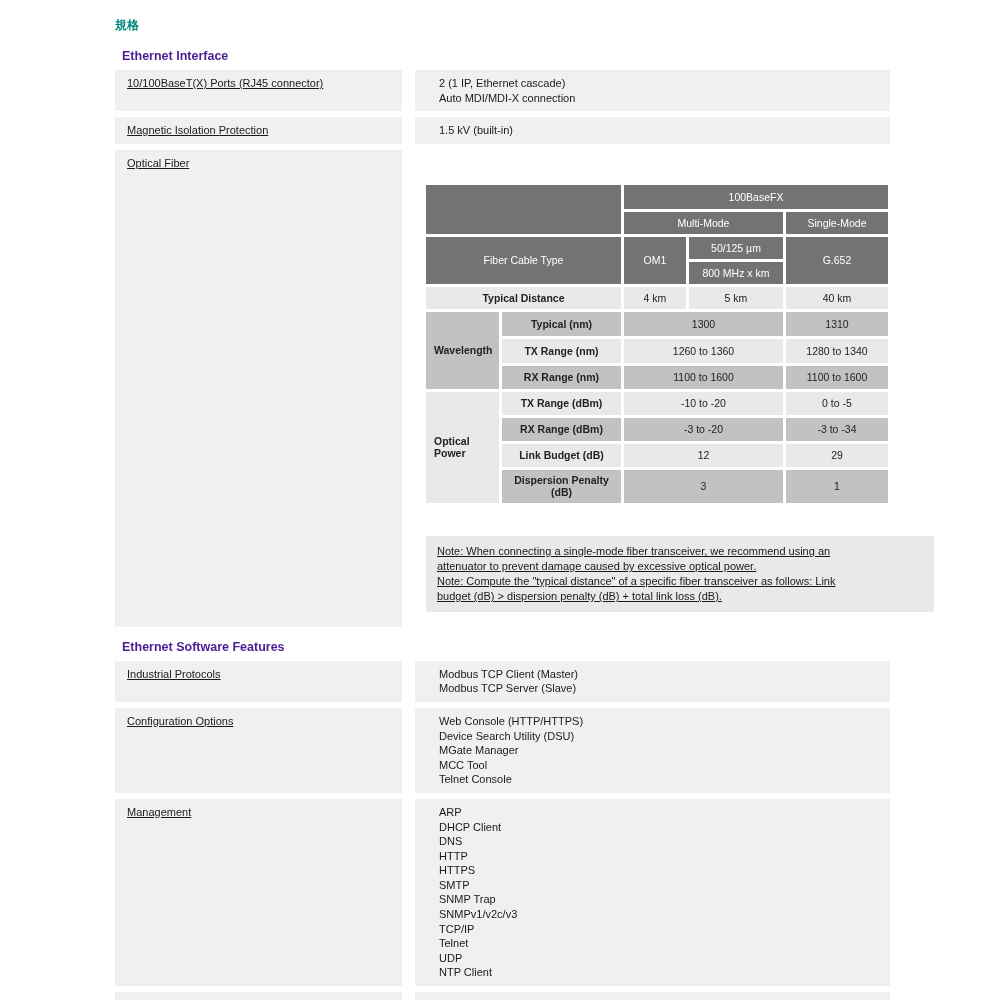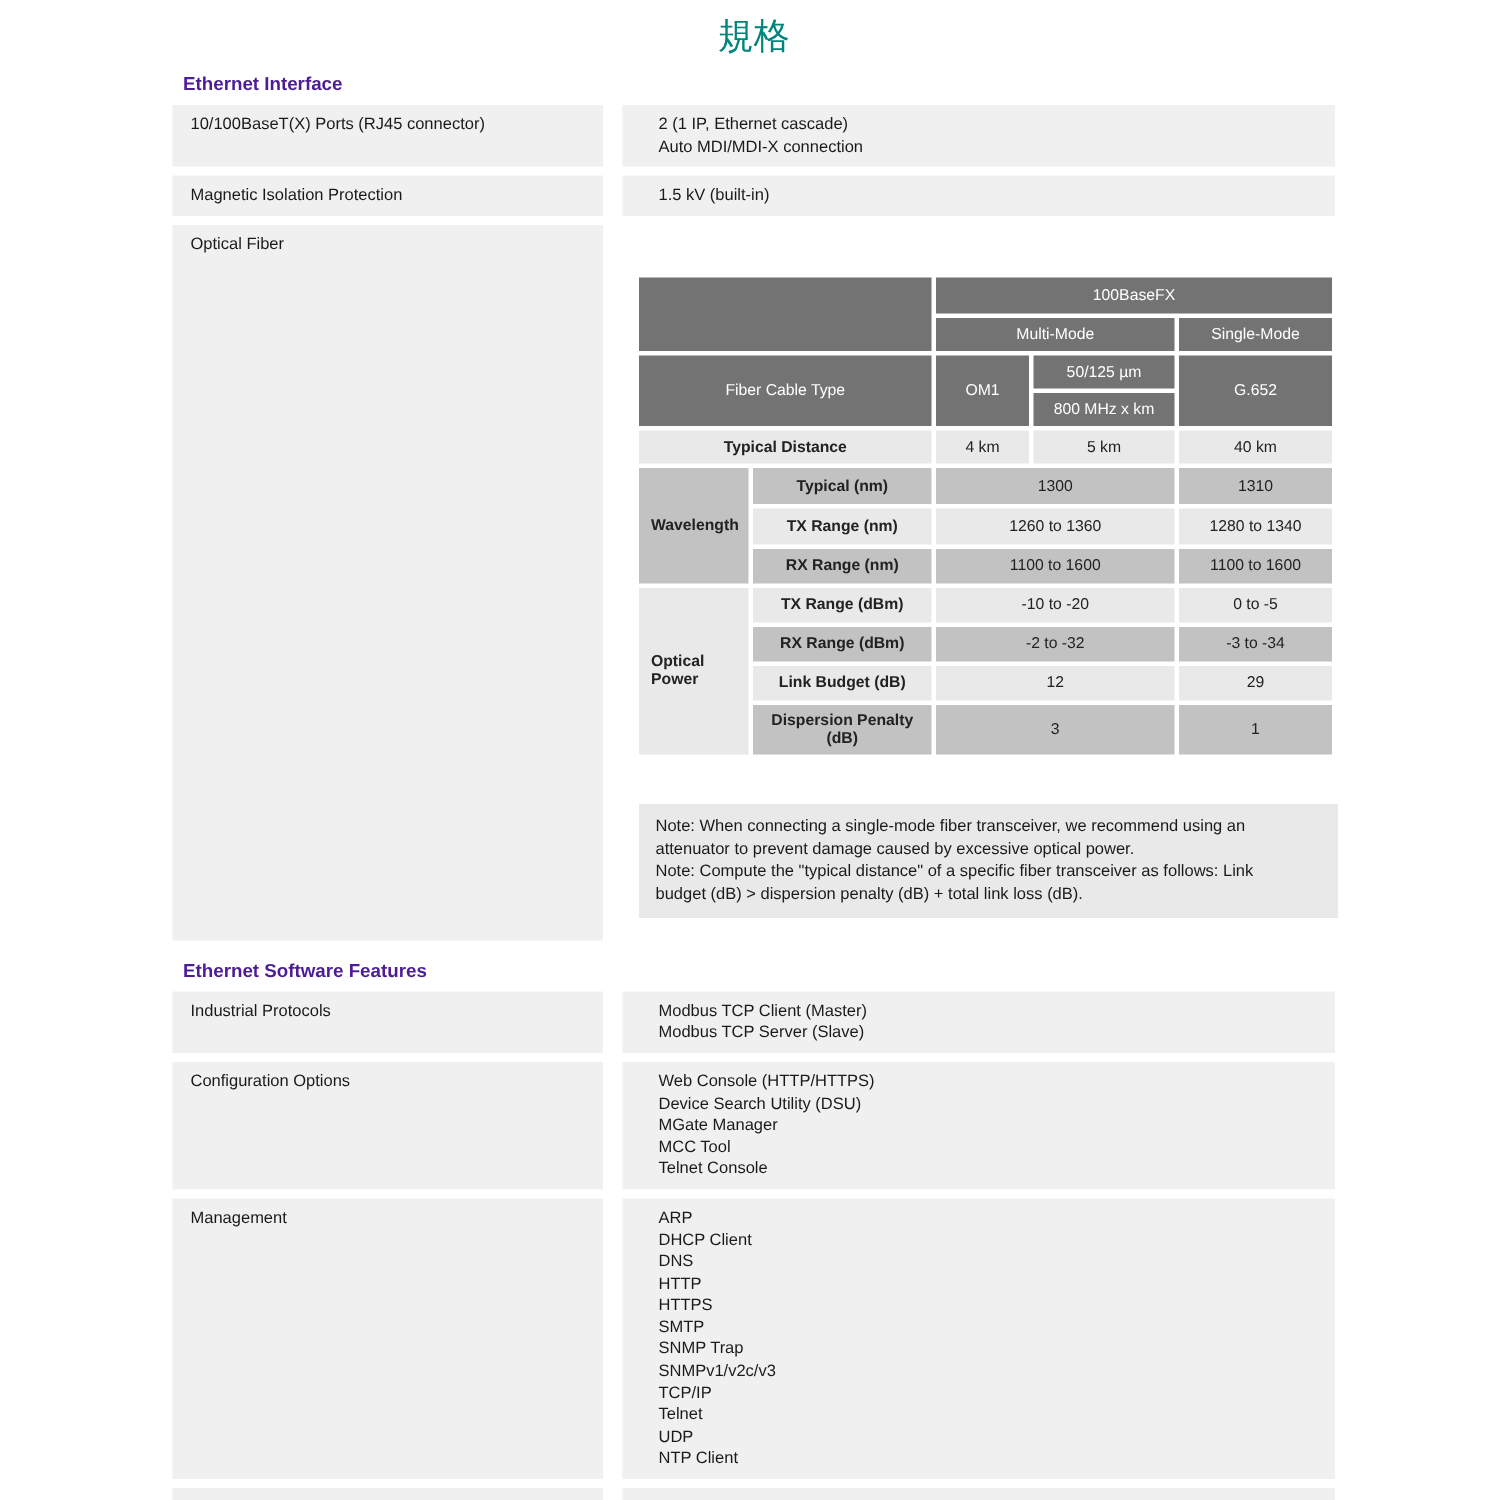--- a/index.html
+++ b/index.html
@@ -12,9 +12,8 @@
   .content { position:absolute; left:115px; top:14px; width:775px; }
 
   .page-title {
-    color:#00857C; font-size:24px; font-weight:normal; line-height:22px;
+    color:#00857C; font-size:12px; font-weight:bold; line-height:22px;
     margin-bottom:9px;
-    text-align:center;
   }
   .section-heading {
     font-size:12.5px; font-weight:bold; color:#4c1d95;

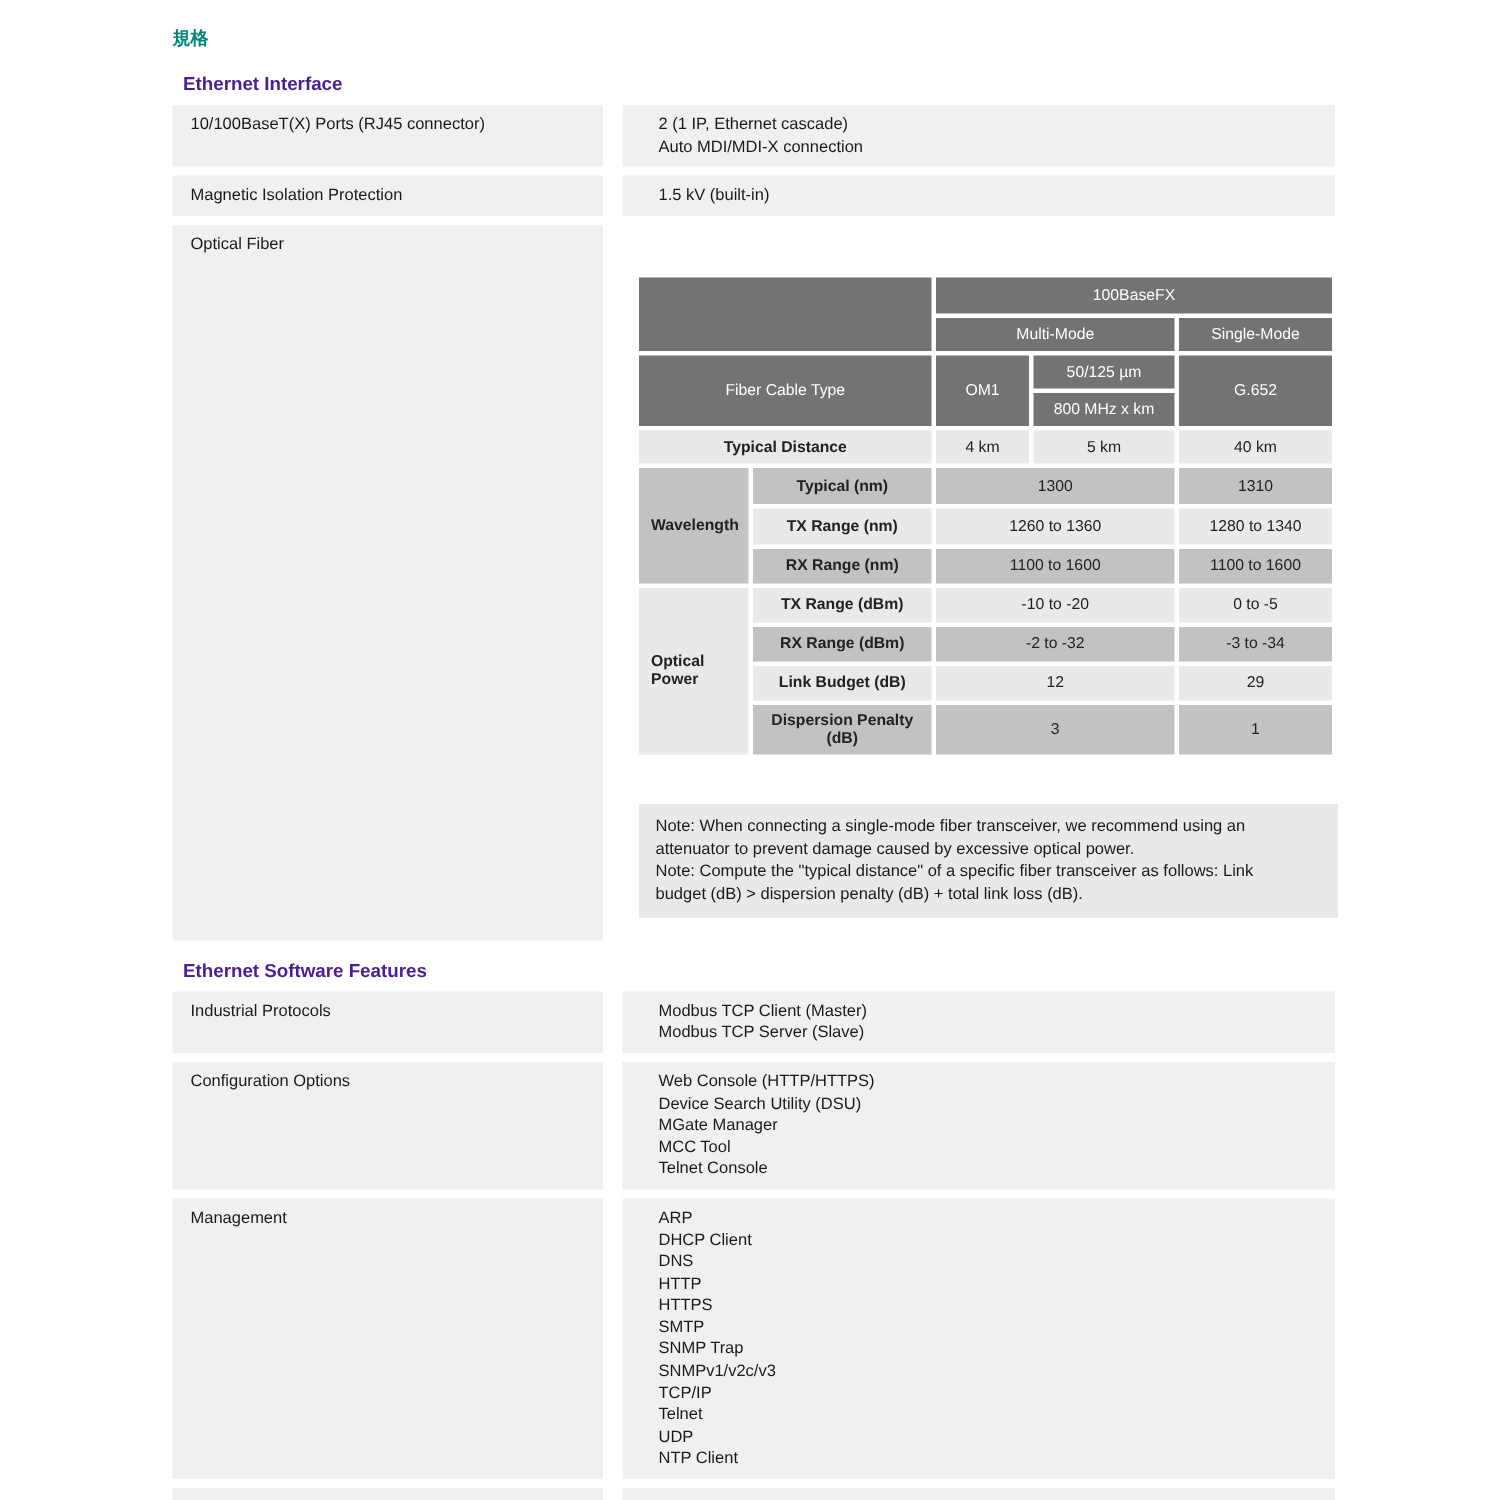--- a/index.html
+++ b/index.html
@@ -22,7 +22,7 @@
   .spec-row { display:flex; gap:13px; margin-bottom:6px; }
   .spec-label {
     width:287px; flex:0 0 287px; background:#f0f0f0;
-    padding:6px 12px; font-size:11px; line-height:14.6px; white-space:pre-line;
+    padding:6px 12px; font-size:11px; line-height:14.6px; white-space:pre-line;text-decoration:underline;
   }
   .spec-value {
     flex:1; background:#f0f0f0;

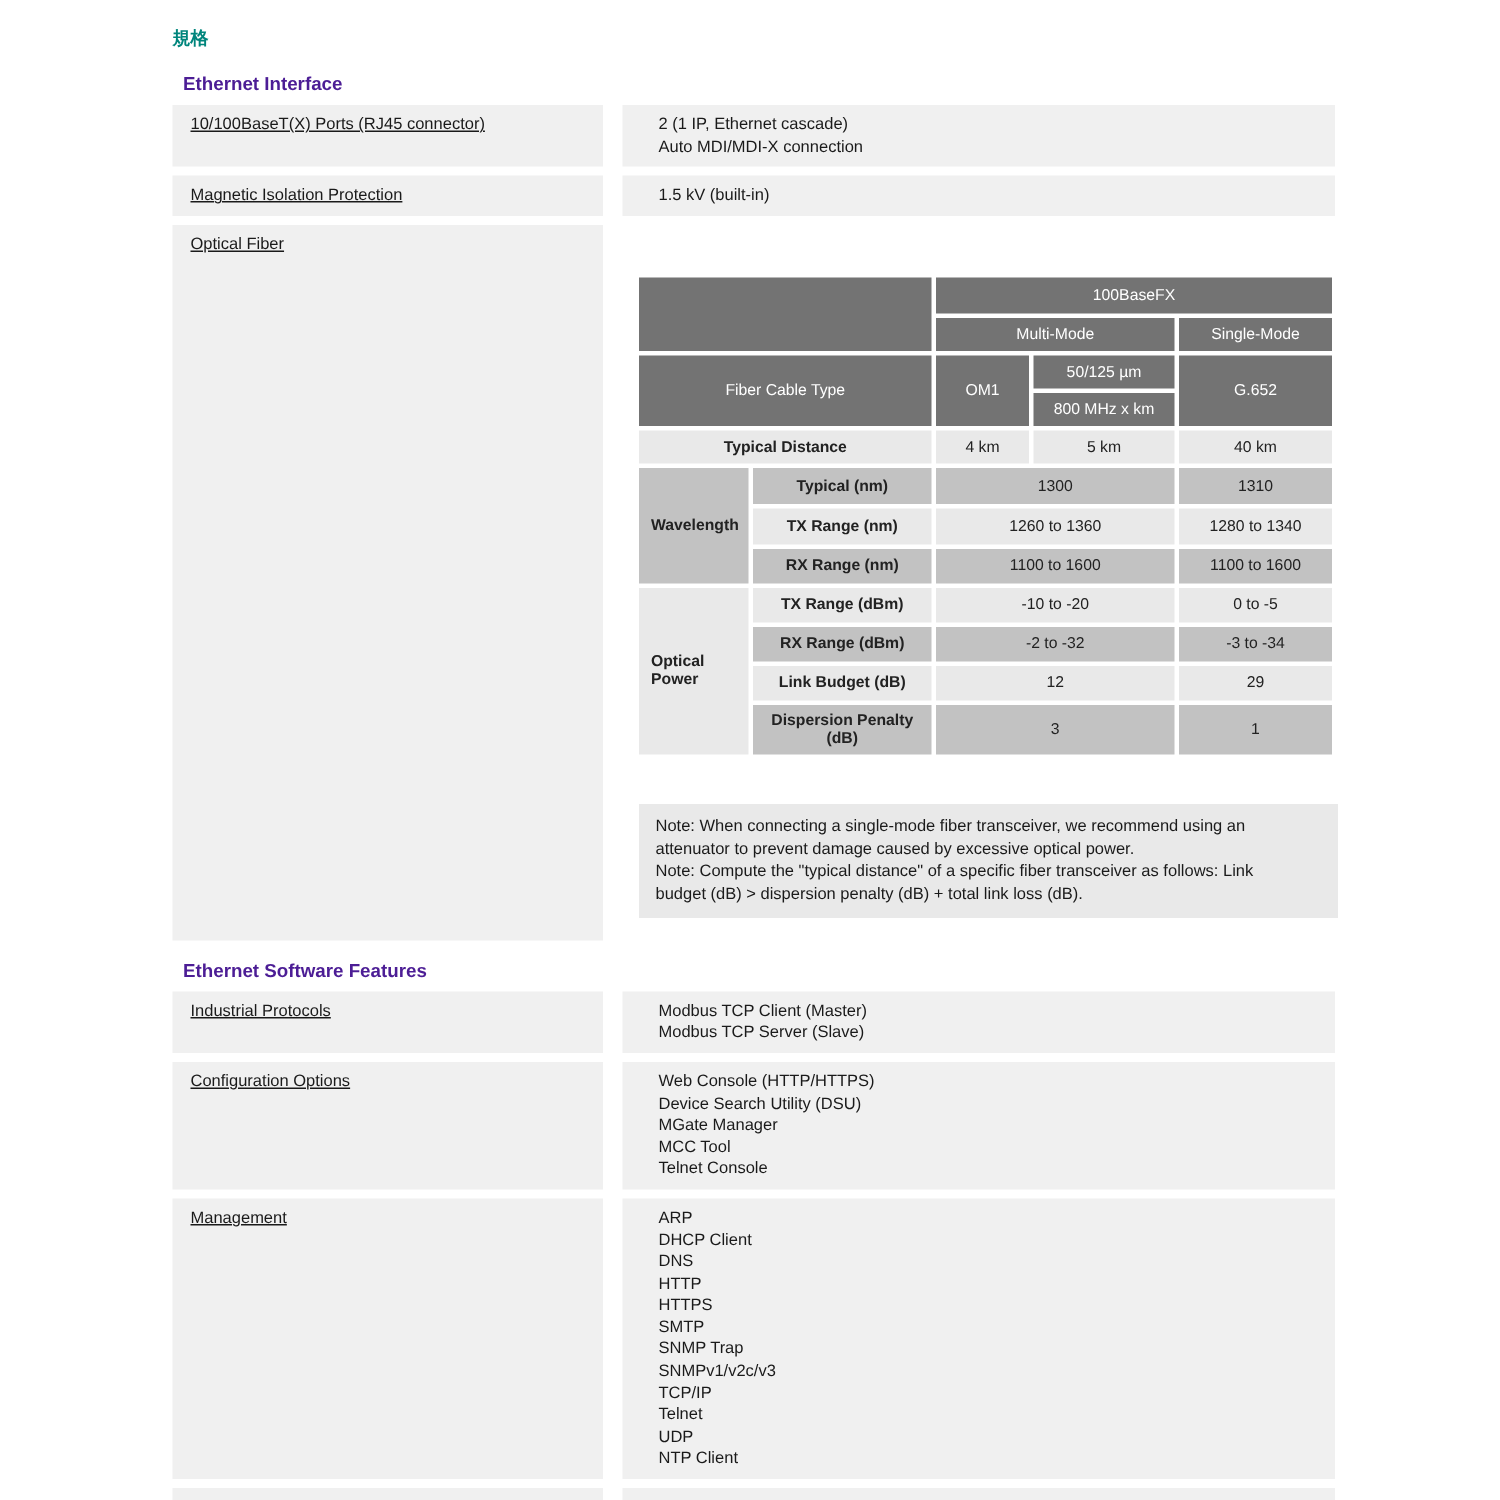--- a/index.html
+++ b/index.html
@@ -118,7 +118,7 @@
         <div class="ft-cell light" style="grid-area:9/5/10/6">0 to -5</div>
 
         <div class="ft-cell mid lbl" style="grid-area:10/2/11/3">RX Range (dBm)</div>
-        <div class="ft-cell mid" style="grid-area:10/3/11/5">-2 to -32</div>
+        <div class="ft-cell mid" style="grid-area:10/3/11/5">-3 to -20</div>
         <div class="ft-cell mid" style="grid-area:10/5/11/6">-3 to -34</div>
 
         <div class="ft-cell light lbl" style="grid-area:11/2/12/3">Link Budget (dB)</div>

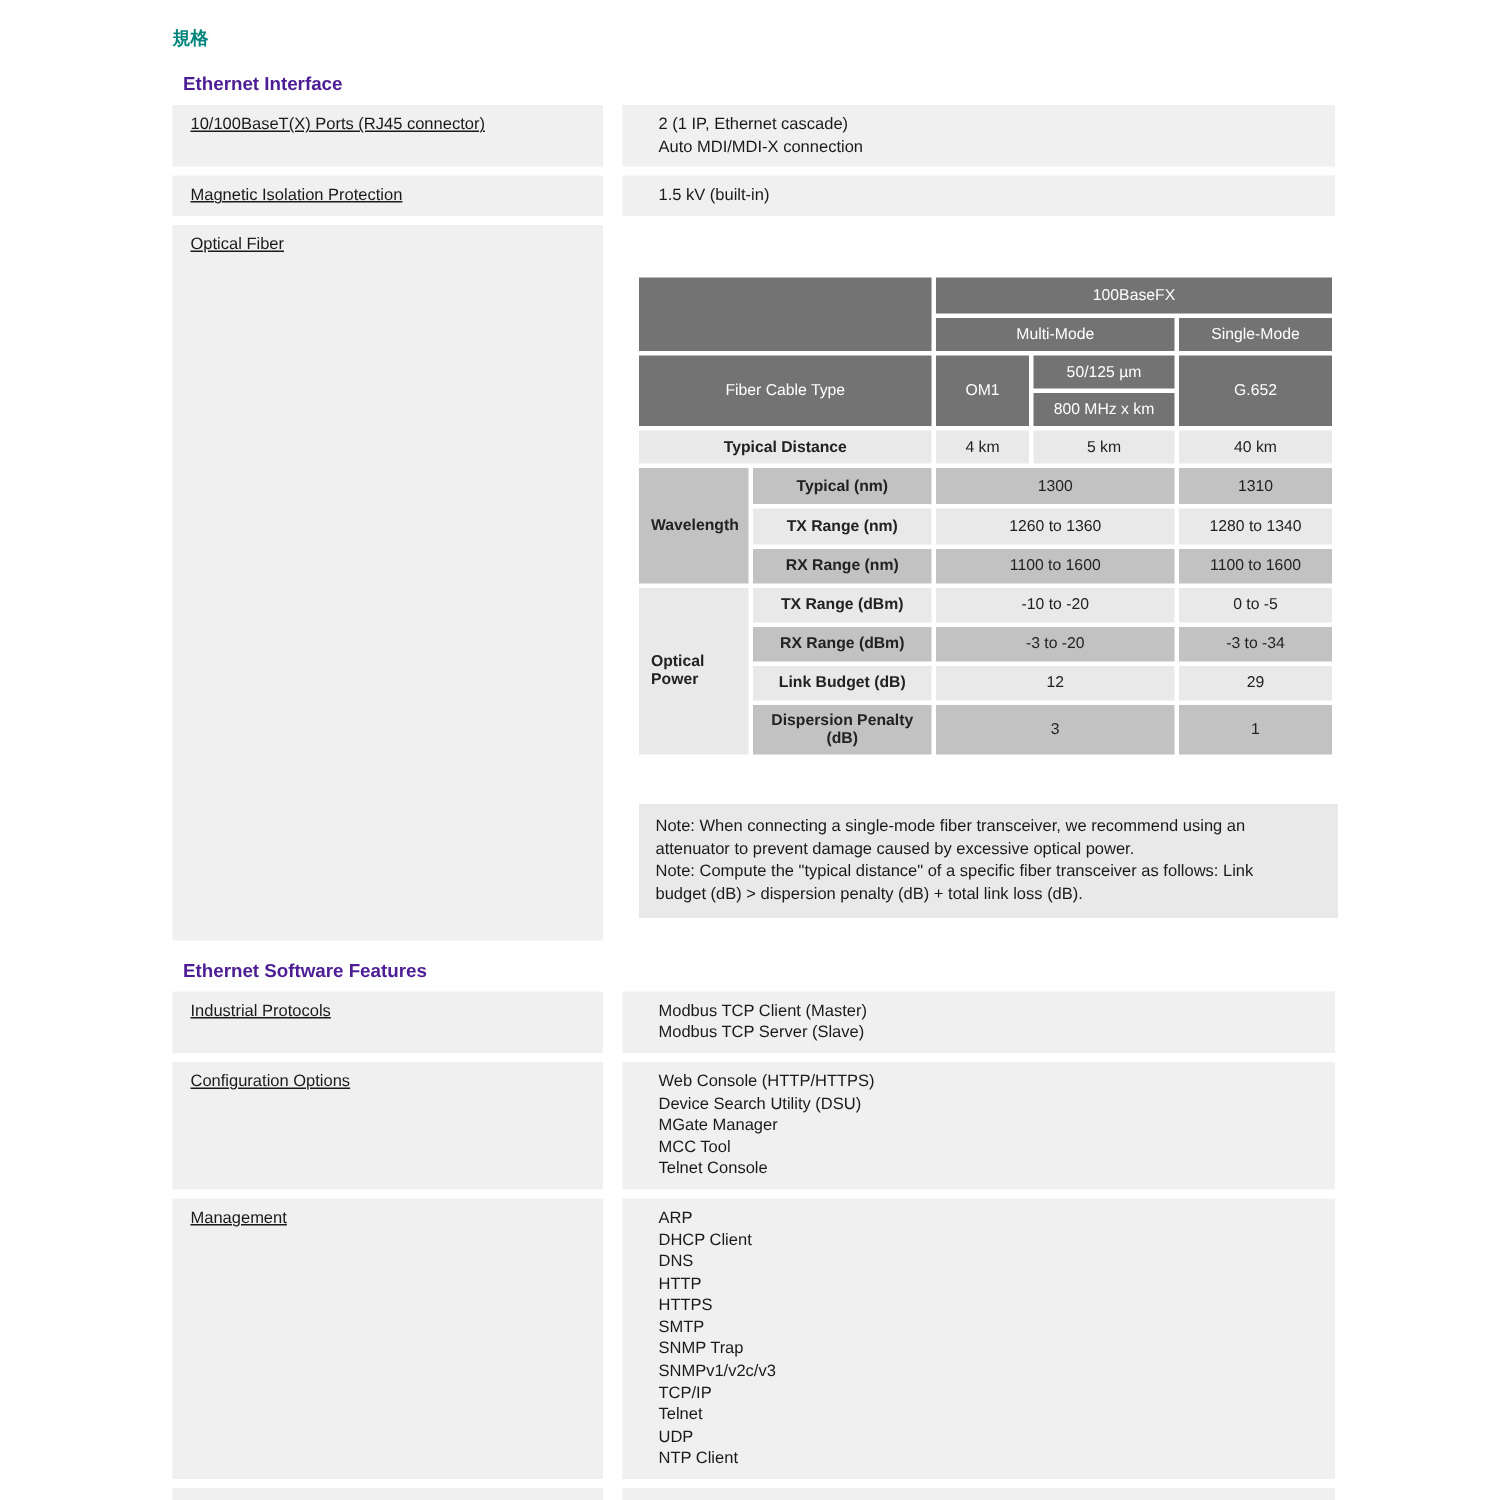--- a/index.html
+++ b/index.html
@@ -50,8 +50,8 @@
   .ft-cell.group { justify-content:flex-start; text-align:left; padding-left:8px; }
 
   .fiber-notes {
-    width:466px; margin-top:4px; background:#e9e9e9;
-    padding:8px 11px; font-size:11px; line-height:15px; white-space:pre-line;
+    width:508px; margin-top:4px; background:#e9e9e9;
+    padding:8px 11px; font-size:11px; line-height:15px; white-space:pre-line;text-decoration:underline;
   }
 </style>
 </head>

